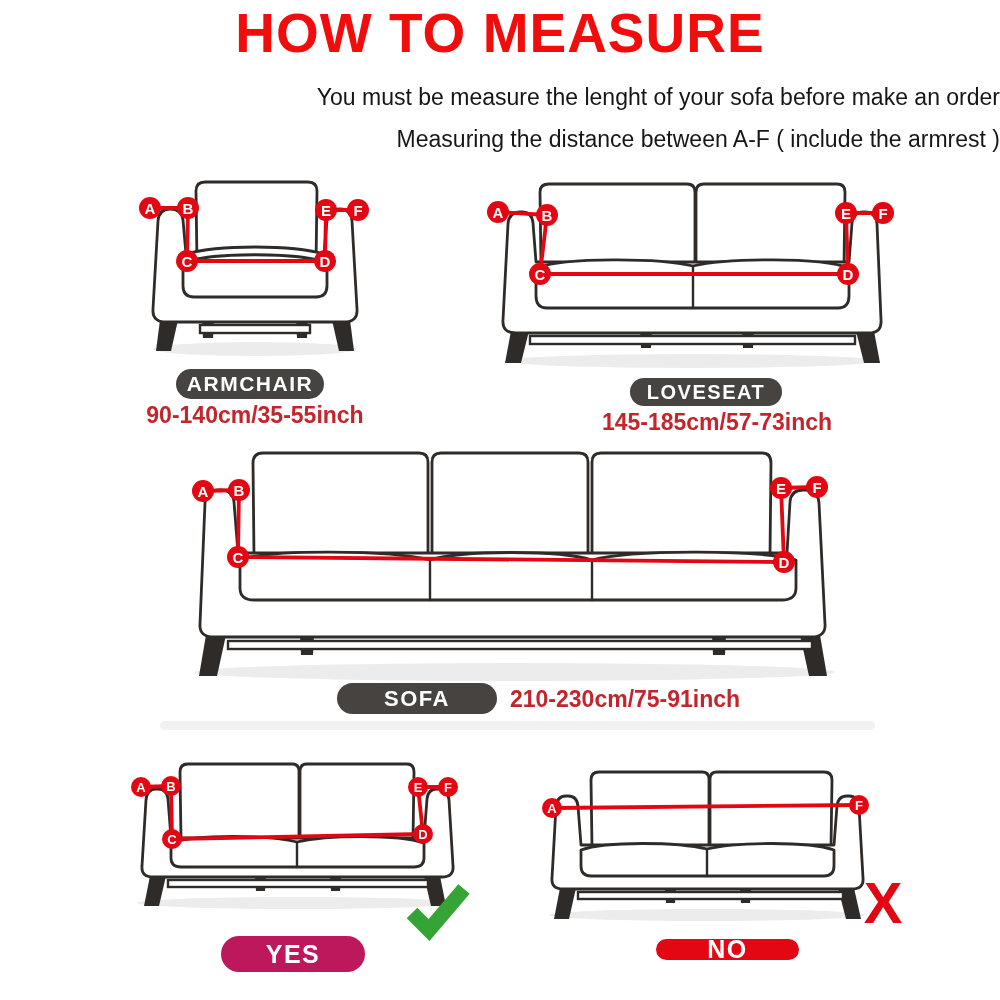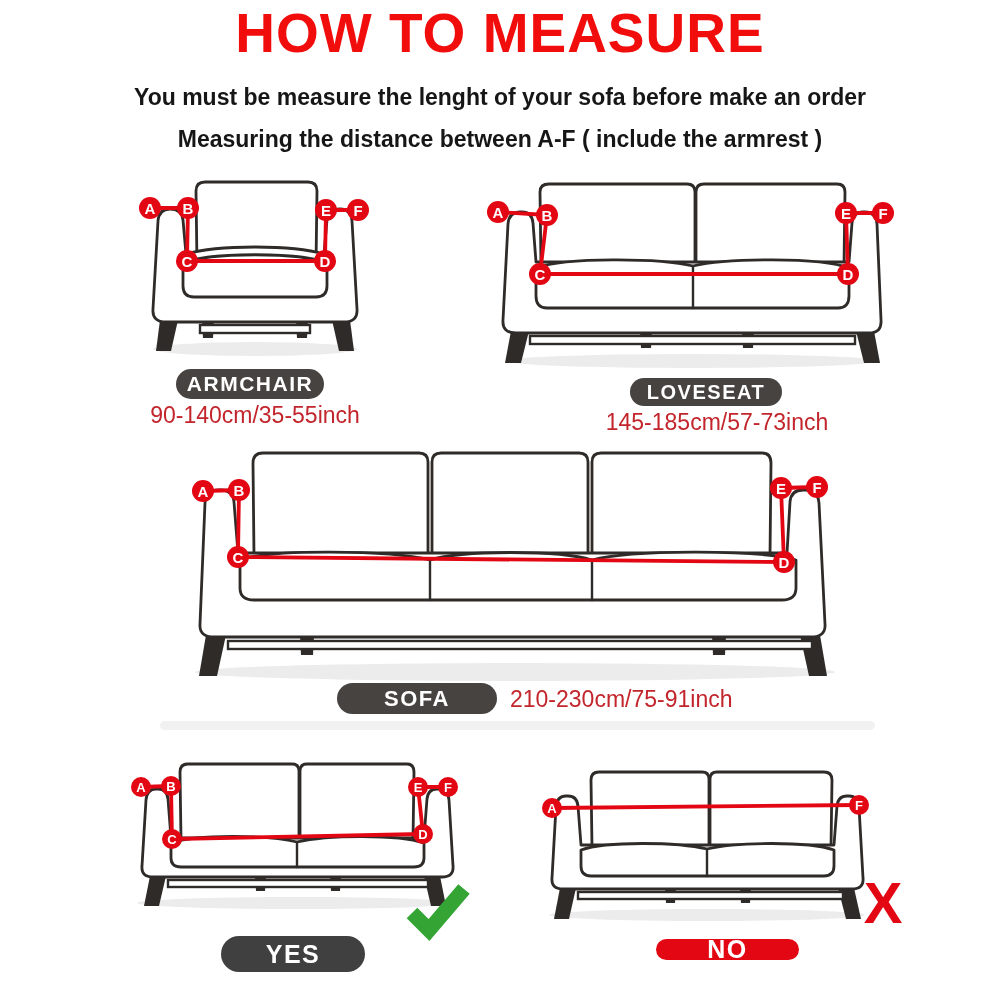--- a/index.html
+++ b/index.html
@@ -8,8 +8,8 @@
   .art{position:absolute;left:0;top:0;}
   .title{position:absolute;left:0;top:1px;width:1000px;text-align:center;
          font-size:55px;font-weight:700;color:#f20d0d;letter-spacing:1px;}
-  .sub{position:absolute;left:0;width:1000px;text-align:center;
-       font-size:23px;font-weight:700;color:#161616;}
+  .sub{position:absolute;left:0;width:1000px;text-align:right;
+       font-size:23px;font-weight:400;color:#161616;}
   .sub.l1{top:84px;}
   .sub.l2{top:114px;margin-top:12px;}
   .pt{position:absolute;width:22px;height:22px;border-radius:50%;background:#e30613;

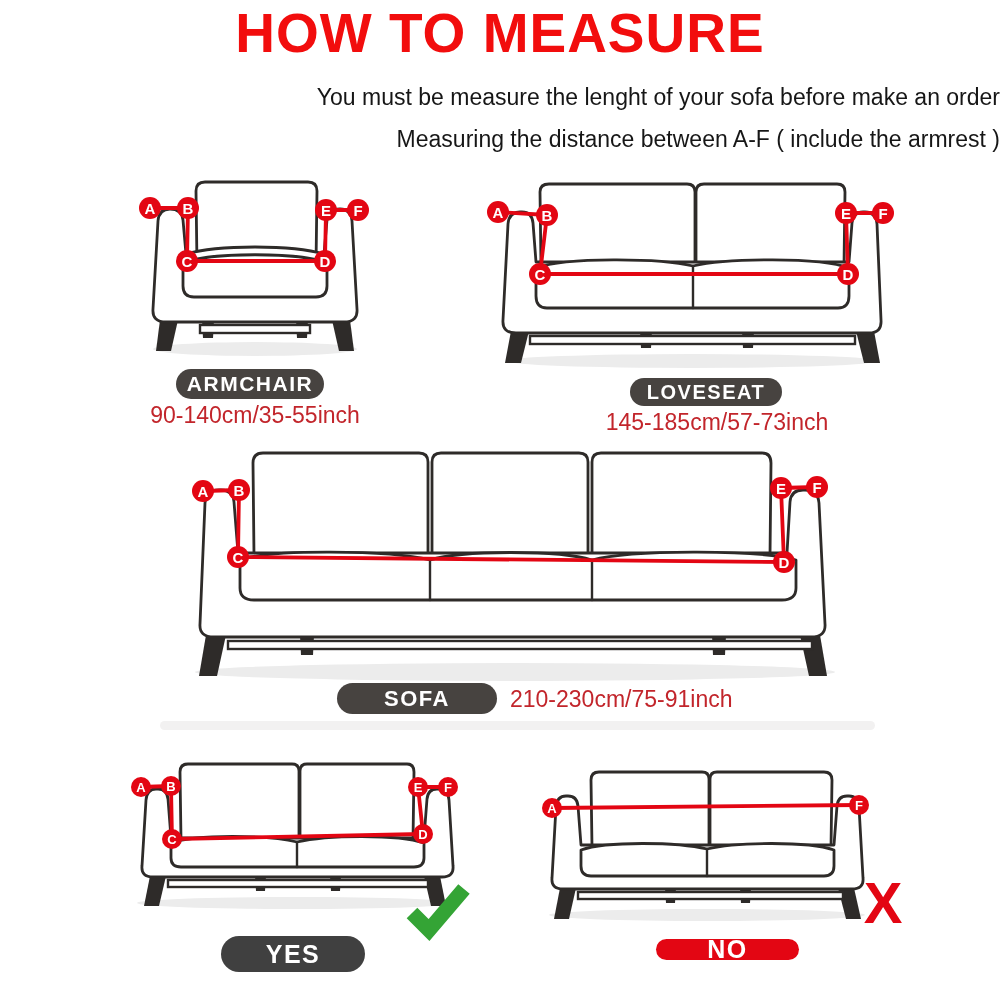--- a/index.html
+++ b/index.html
@@ -21,7 +21,7 @@
   .badge.dark{background:#474340;}
   .badge.green{background:#404040;}
   .badge.red{background:#e30613;}
-  .size{position:absolute;color:#c2252b;font-size:23px;font-weight:400;}
+  .size{position:absolute;color:#c2252b;font-size:23px;font-weight:700;}
   .cross{position:absolute;left:856px;top:874px;width:54px;height:58px;line-height:58px;
          text-align:center;font-size:58px;font-weight:700;color:#e30613;}
   

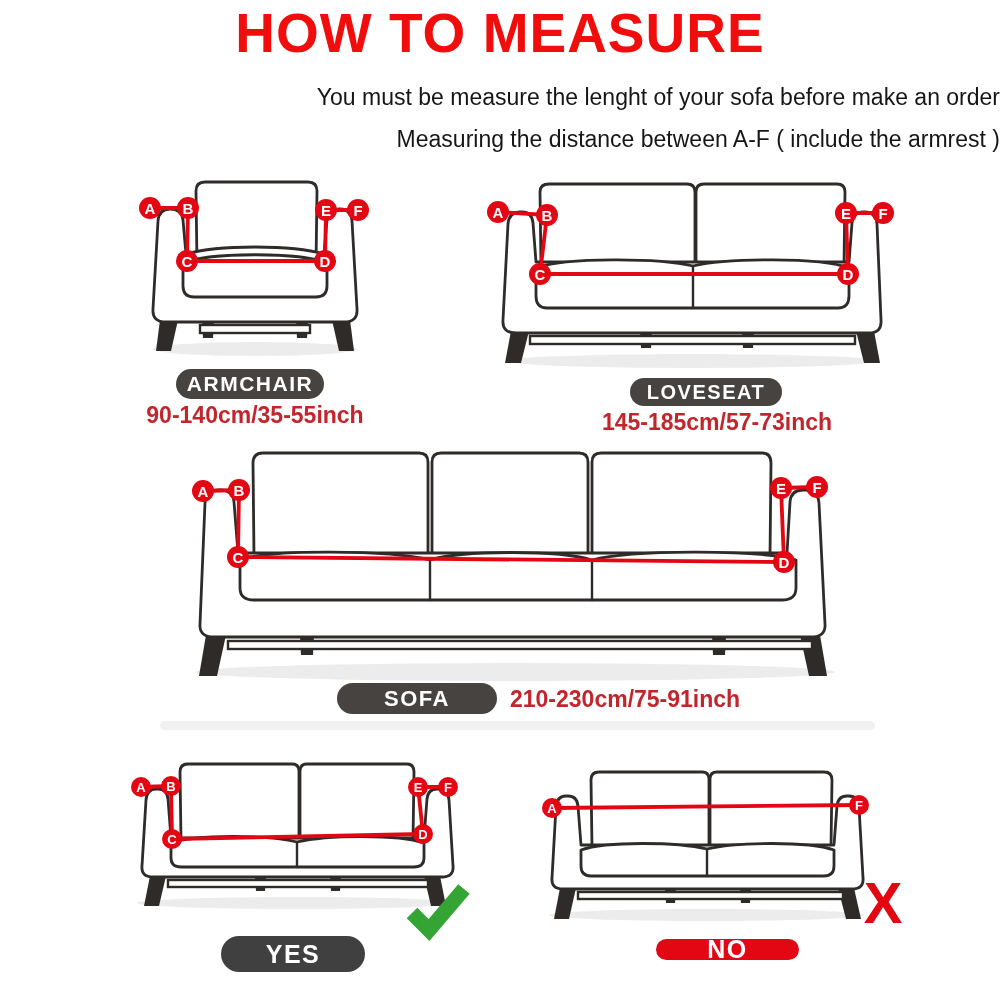--- a/index.html
+++ b/index.html
@@ -19,7 +19,7 @@
   .badge{position:absolute;display:flex;align-items:center;justify-content:center;
          color:#fff;font-weight:700;letter-spacing:1.5px;}
   .badge.dark{background:#474340;}
-  .badge.green{background:#404040;}
+  .badge.green{background:#be185d;}
   .badge.red{background:#e30613;}
   .size{position:absolute;color:#c2252b;font-size:23px;font-weight:700;}
   .cross{position:absolute;left:856px;top:874px;width:54px;height:58px;line-height:58px;

